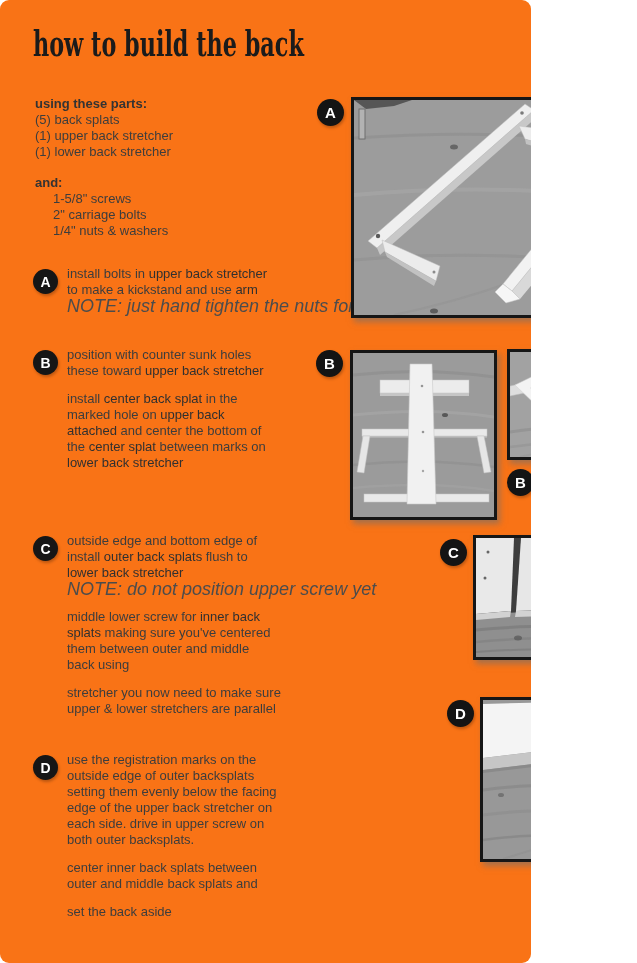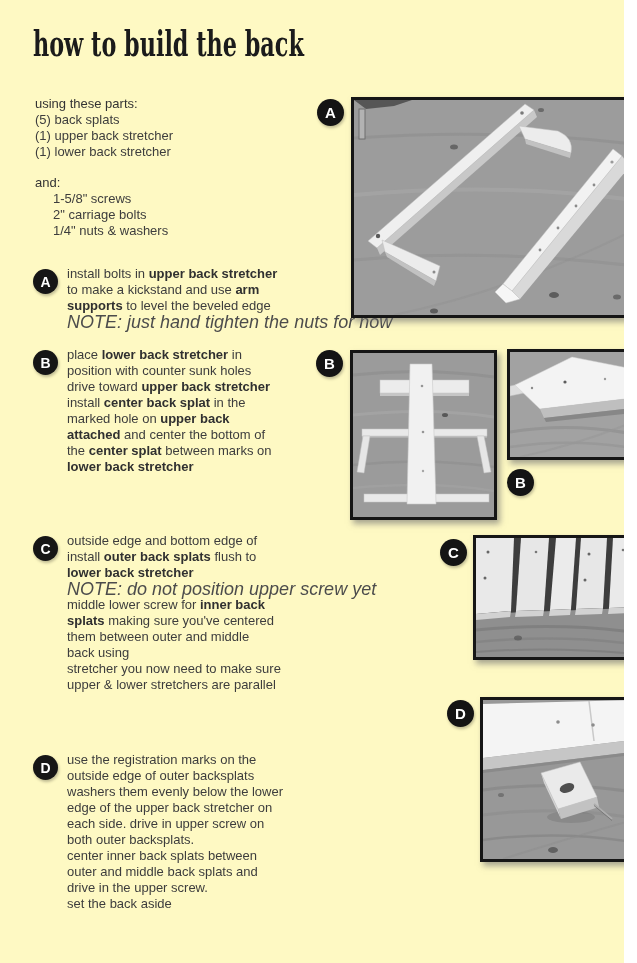--- a/index.html
+++ b/index.html
@@ -3,8 +3,8 @@
 <meta charset="utf-8">
 <style>
   html,body{margin:0;padding:0;background:#ffffff;}
-  .page{position:relative;width:624px;height:963px;background:#fef9c3;overflow:hidden;
-        font-family:"Liberation Sans",sans-serif;color:#3d3d3d;}
+  .page{position:relative;width:531px;height:963px;background:#f97316;overflow:hidden;
+        font-family:"Liberation Sans",sans-serif;color:#3d3d3d;border-radius:9px;}
   .title{position:absolute;left:33px;top:22px;font-family:"DejaVu Serif",serif;font-weight:bold;
          font-size:36px;color:#1b1b1b;transform:scaleX(0.62);transform-origin:left top;
          white-space:nowrap;letter-spacing:0;}

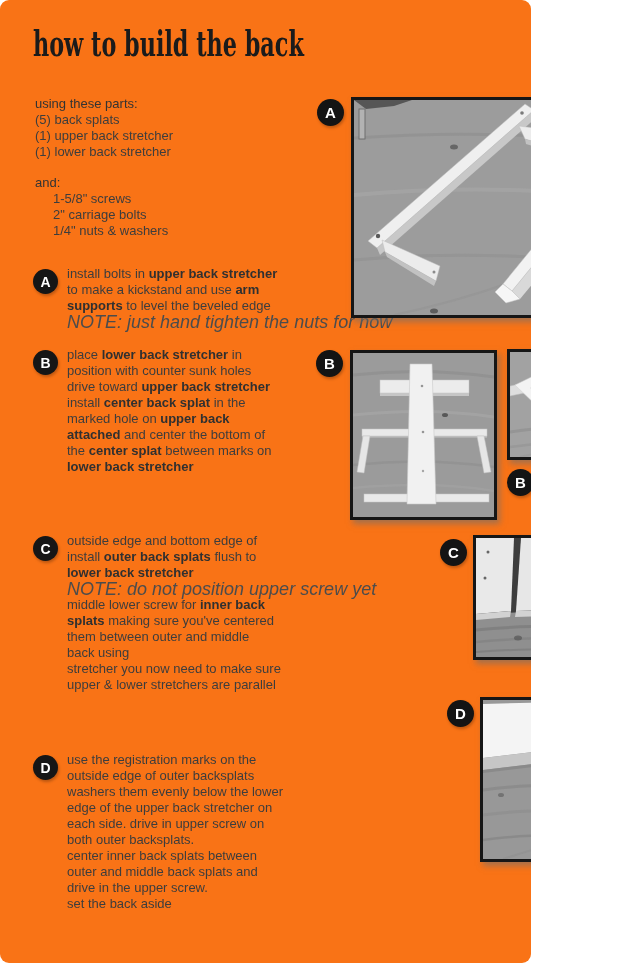--- a/index.html
+++ b/index.html
@@ -9,7 +9,7 @@
          font-size:36px;color:#1b1b1b;transform:scaleX(0.62);transform-origin:left top;
          white-space:nowrap;letter-spacing:0;}
   .parts{position:absolute;left:35px;top:96px;font-size:13px;line-height:16px;}
-  .phead{font-weight:normal;color:#333;}
+  .phead{font-weight:bold;color:#333;}
   .spacer15{height:15px;}
   .hw .pline{margin-left:18px;}
   .step{position:absolute;left:33px;width:290px;}

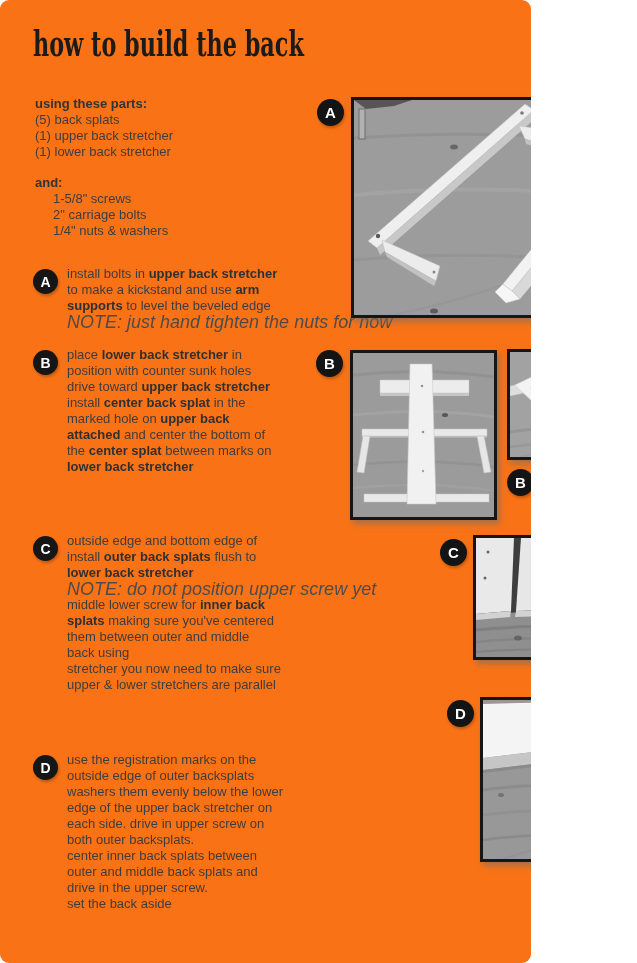--- a/index.html
+++ b/index.html
@@ -18,7 +18,7 @@
          box-shadow:1px 2px 3px rgba(0,0,0,.25);}
   .step-text{margin-left:34px;font-size:13px;line-height:16px;}
   .line{white-space:nowrap;}
-  .b{font-weight:bold;color:#303030;}
+  .b{font-weight:normal;color:#303030;}
   .para.gap{}
   .para.note{font-style:italic;font-size:18px;line-height:15px;color:#4c4c4c;margin-top:1px;}
   .fig{position:absolute;border:3px solid #161616;box-shadow:3px 4px 6px rgba(110,110,110,.6);

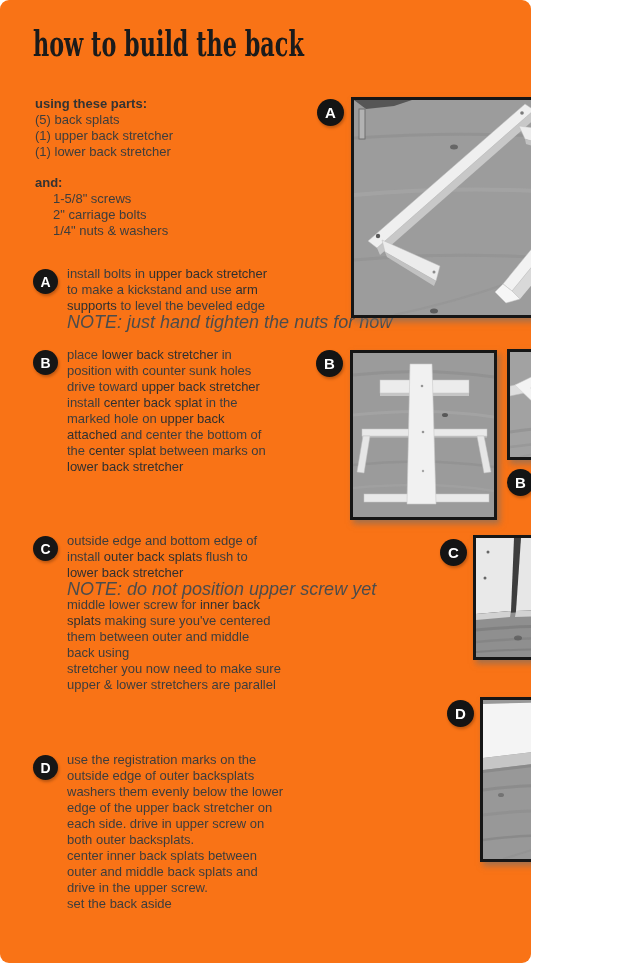--- a/index.html
+++ b/index.html
@@ -57,7 +57,6 @@
         <div class="para">
           <div class="line"><span>install bolts in </span><span class="b">upper back stretcher</span></div>
           <div class="line"><span>to make a kickstand and use </span><span class="b">arm</span></div>
-          <div class="line"><span class="b">supports</span><span> to level the beveled edge</span></div>
         </div>
         <div class="para note">
           <div class="line"><span>NOTE: just hand tighten the nuts for now</span></div>

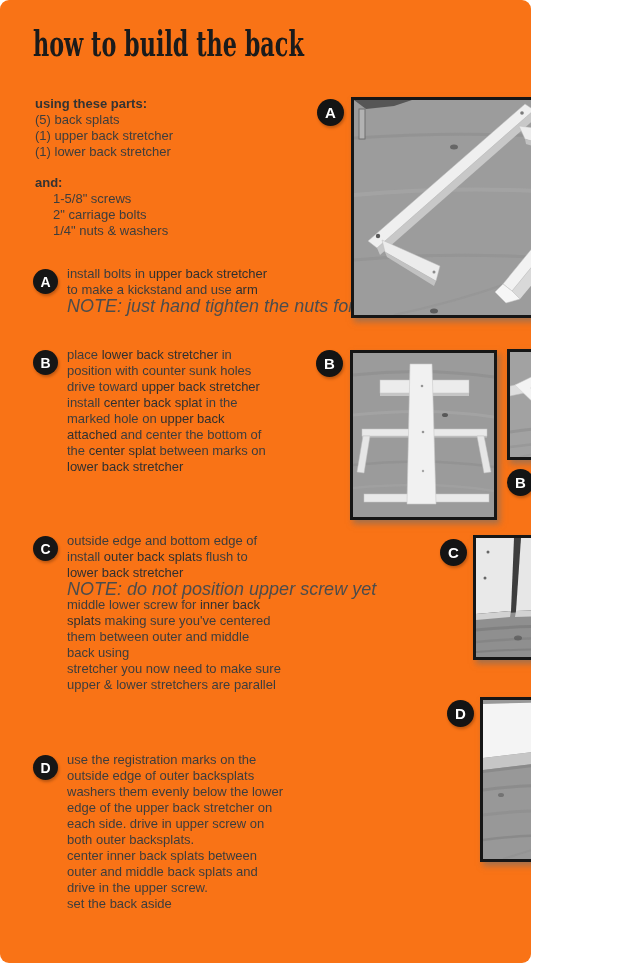--- a/index.html
+++ b/index.html
@@ -68,7 +68,6 @@
     <div class="badge">B</div>
     <div class="step-text">
         <div class="para">
-          <div class="line"><span>place </span><span class="b">lower back stretcher</span><span> in</span></div>
           <div class="line"><span>position with counter sunk holes</span></div>
           <div class="line"><span>drive toward </span><span class="b">upper back stretcher</span></div>
         </div>

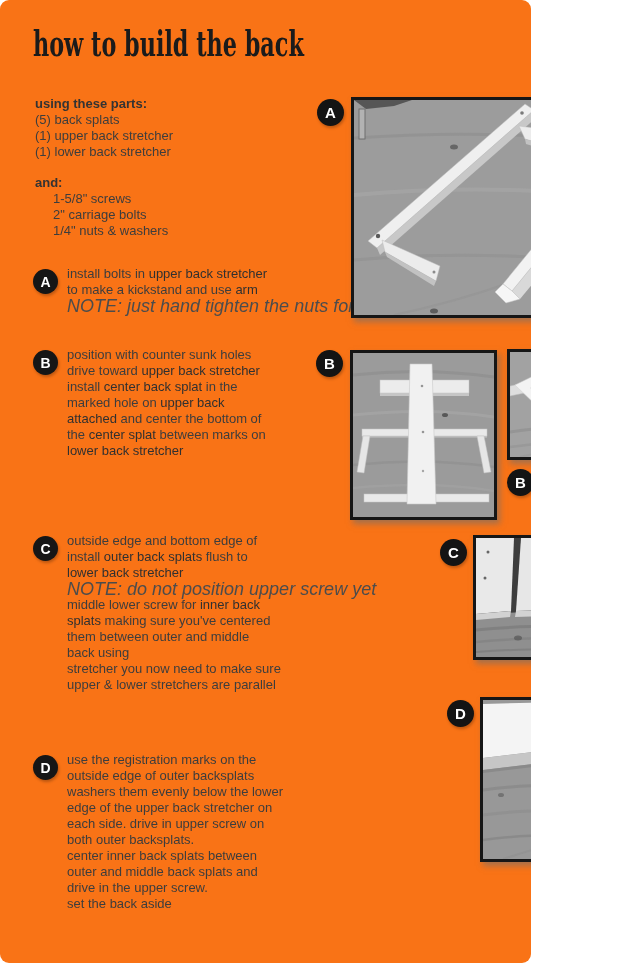--- a/index.html
+++ b/index.html
@@ -69,7 +69,7 @@
     <div class="step-text">
         <div class="para">
           <div class="line"><span>position with counter sunk holes</span></div>
-          <div class="line"><span>drive toward </span><span class="b">upper back stretcher</span></div>
+          <div class="line"><span>these toward </span><span class="b">upper back stretcher</span></div>
         </div>
         <div class="para gap">
           <div class="line"><span>install </span><span class="b">center back splat</span><span> in the</span></div>

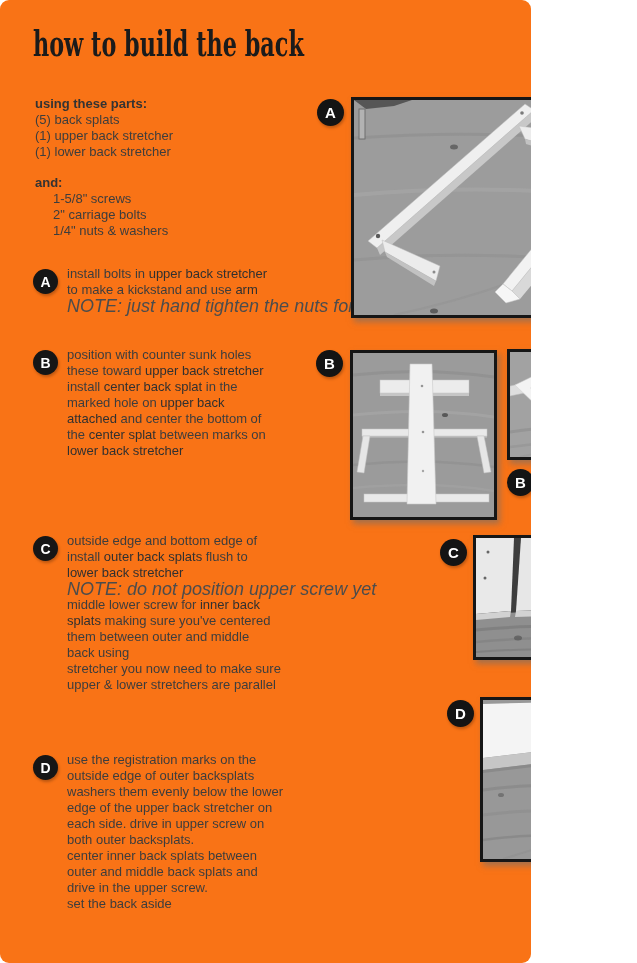--- a/index.html
+++ b/index.html
@@ -19,7 +19,7 @@
   .step-text{margin-left:34px;font-size:13px;line-height:16px;}
   .line{white-space:nowrap;}
   .b{font-weight:normal;color:#303030;}
-  .para.gap{}
+  .para.gap{margin-top:12px;}
   .para.note{font-style:italic;font-size:18px;line-height:15px;color:#4c4c4c;margin-top:1px;}
   .fig{position:absolute;border:3px solid #161616;box-shadow:3px 4px 6px rgba(110,110,110,.6);
        background:#9a9a9a;}

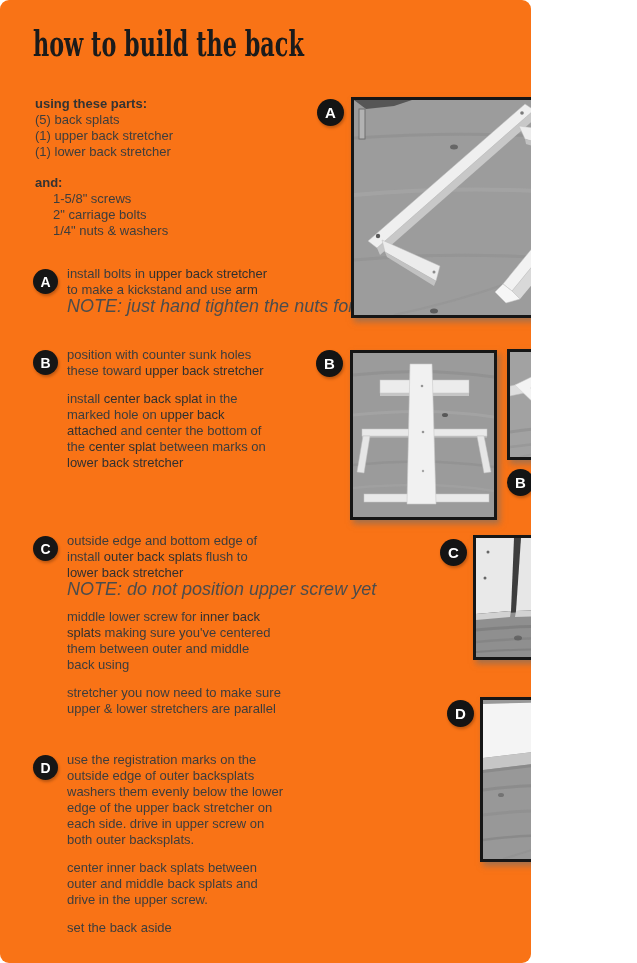--- a/index.html
+++ b/index.html
@@ -111,7 +111,7 @@
         <div class="para">
           <div class="line"><span>use the registration marks on the</span></div>
           <div class="line"><span>outside edge of outer backsplats</span></div>
-          <div class="line"><span>washers them evenly below the lower</span></div>
+          <div class="line"><span>setting them evenly below the facing</span></div>
           <div class="line"><span>edge of the upper back stretcher on</span></div>
           <div class="line"><span>each side. drive in upper screw on</span></div>
           <div class="line"><span>both outer backsplats.</span></div>

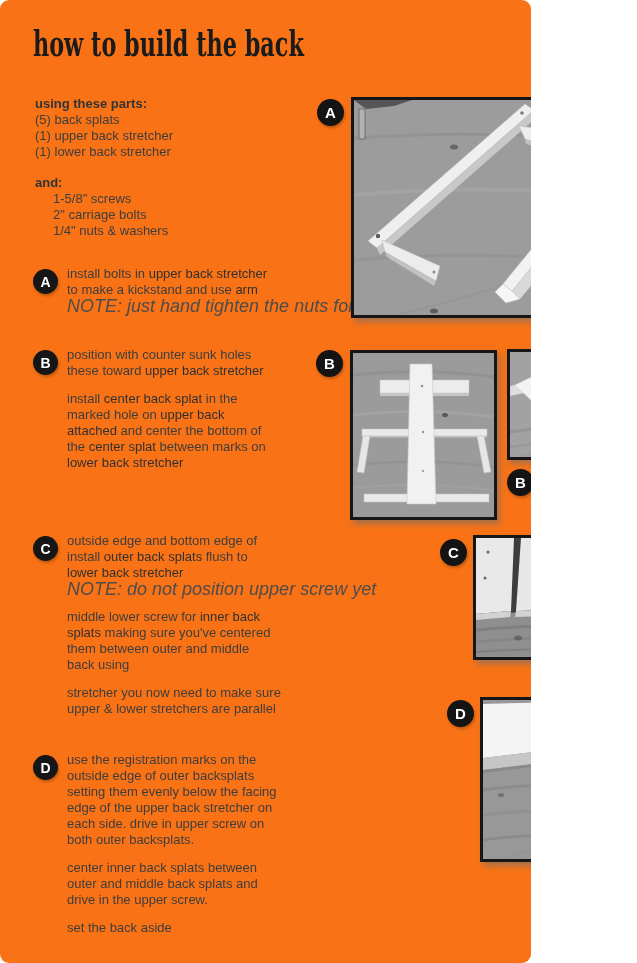--- a/index.html
+++ b/index.html
@@ -119,7 +119,6 @@
         <div class="para gap">
           <div class="line"><span>center inner back splats between</span></div>
           <div class="line"><span>outer  and middle back splats and</span></div>
-          <div class="line"><span>drive in the upper screw.</span></div>
         </div>
         <div class="para gap">
           <div class="line"><span>set the back aside</span></div>

